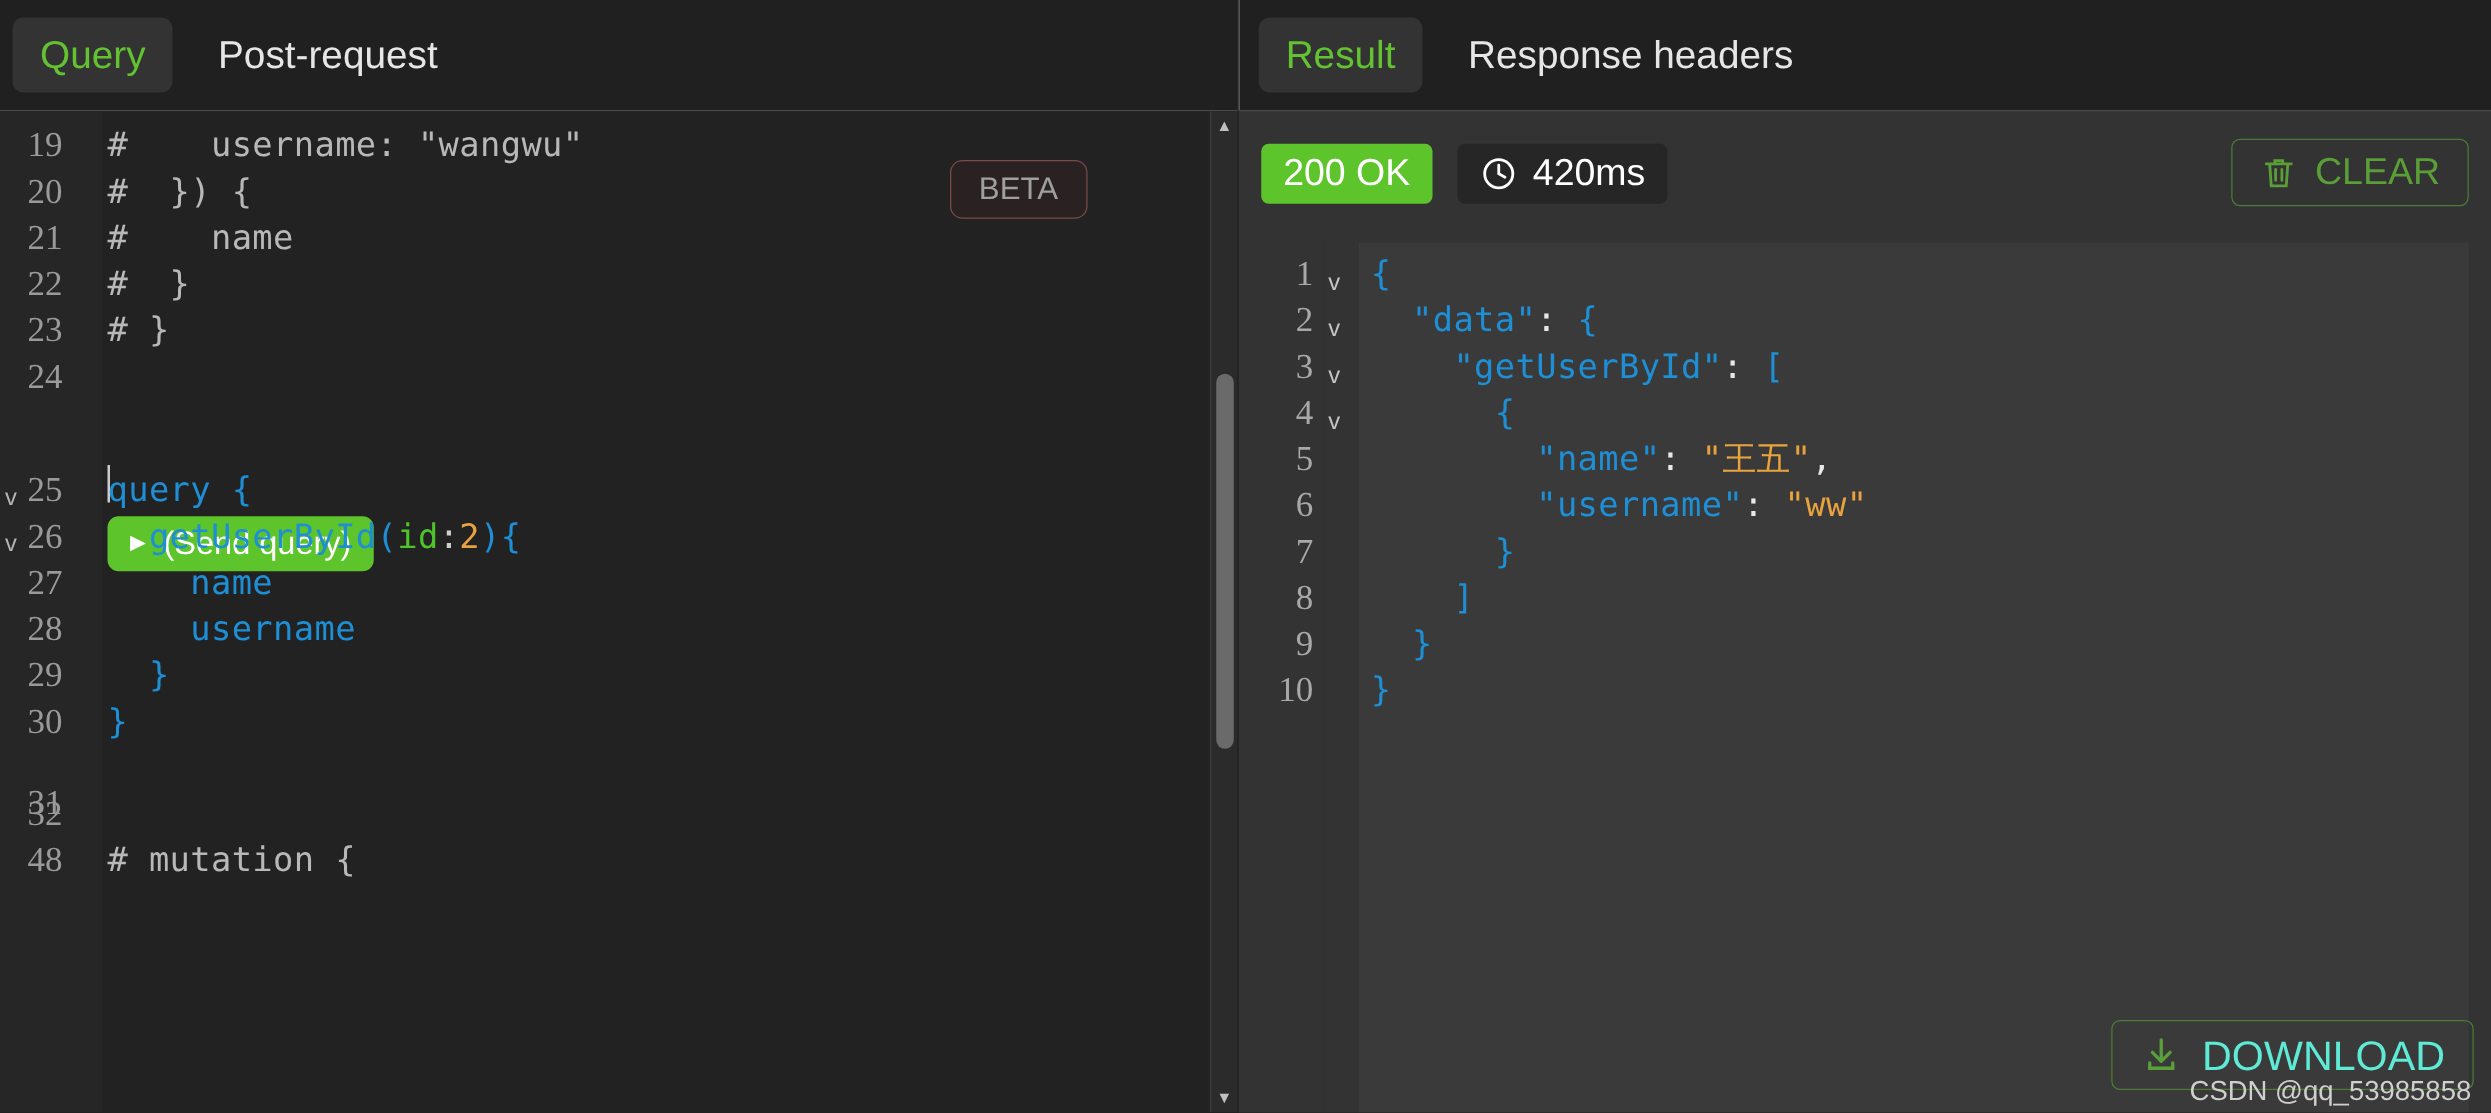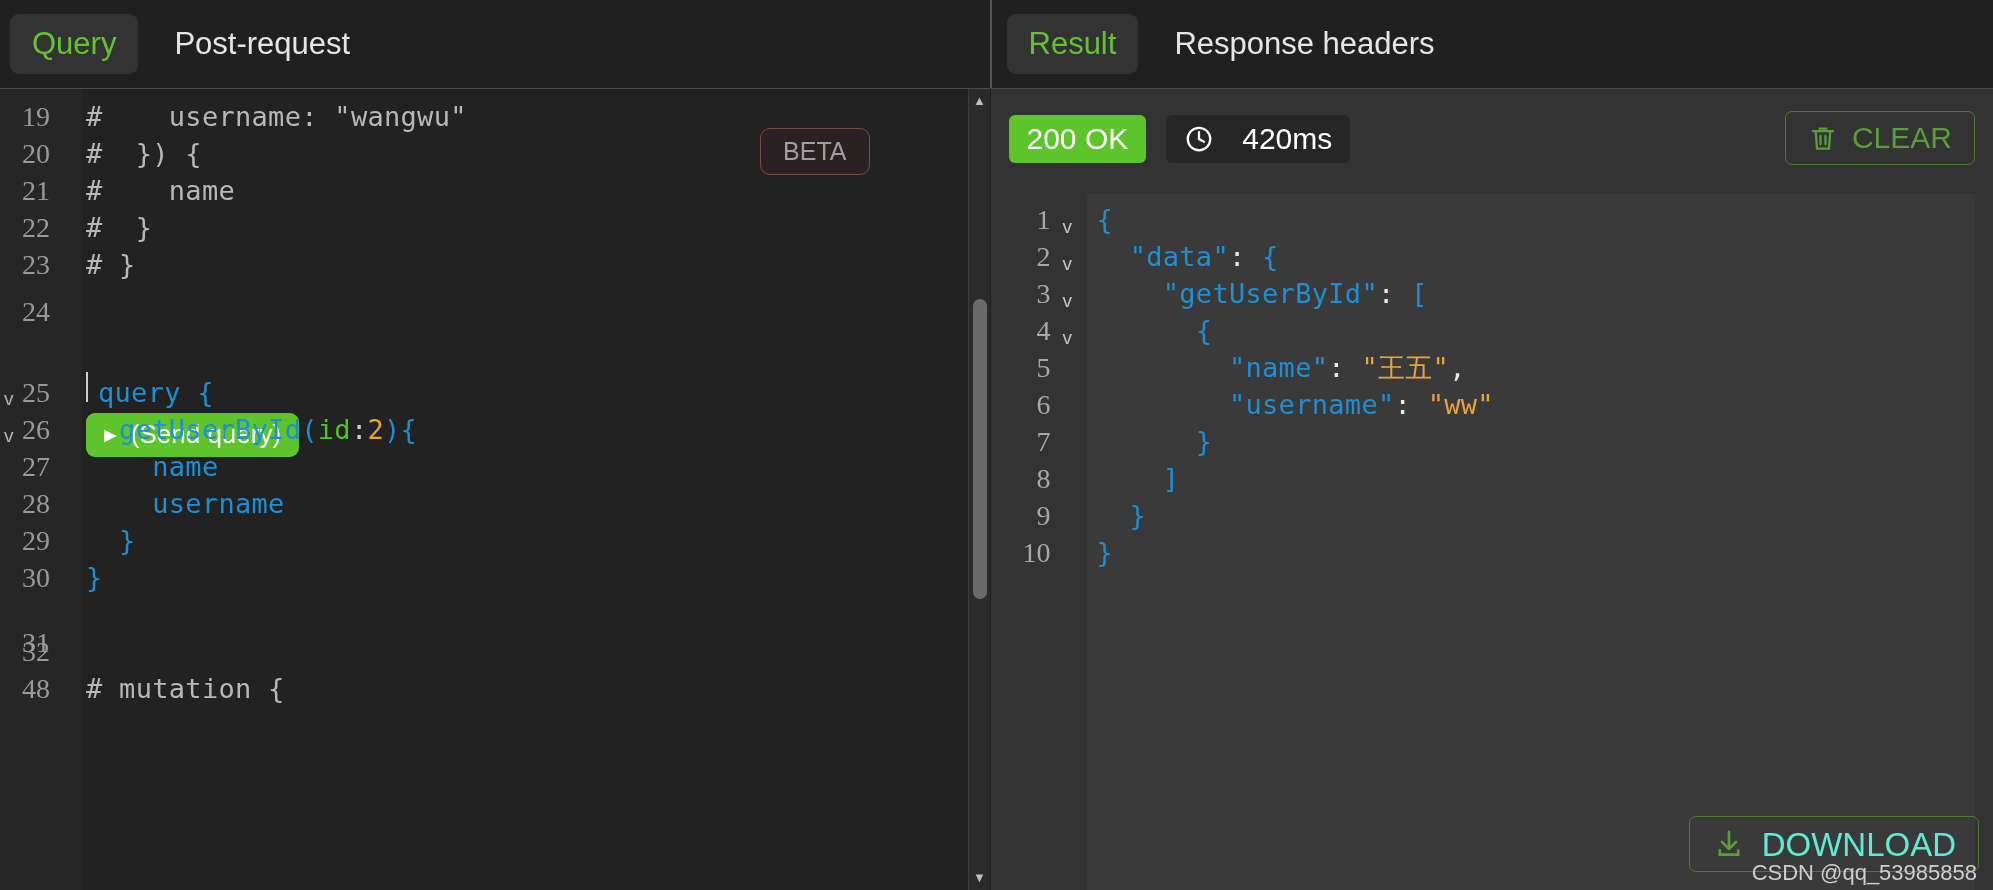--- a/index.html
+++ b/index.html
@@ -192,7 +192,7 @@
     background: #262626; color: #ffffff;
     font-size: 30px; border-radius: 6px;
     padding: 9px 18px; line-height: 1;
-    display: flex; align-items: center; gap: 28px;
+    display: flex; align-items: center; gap: 12px;
   }
   .clear-btn {
     position: absolute;

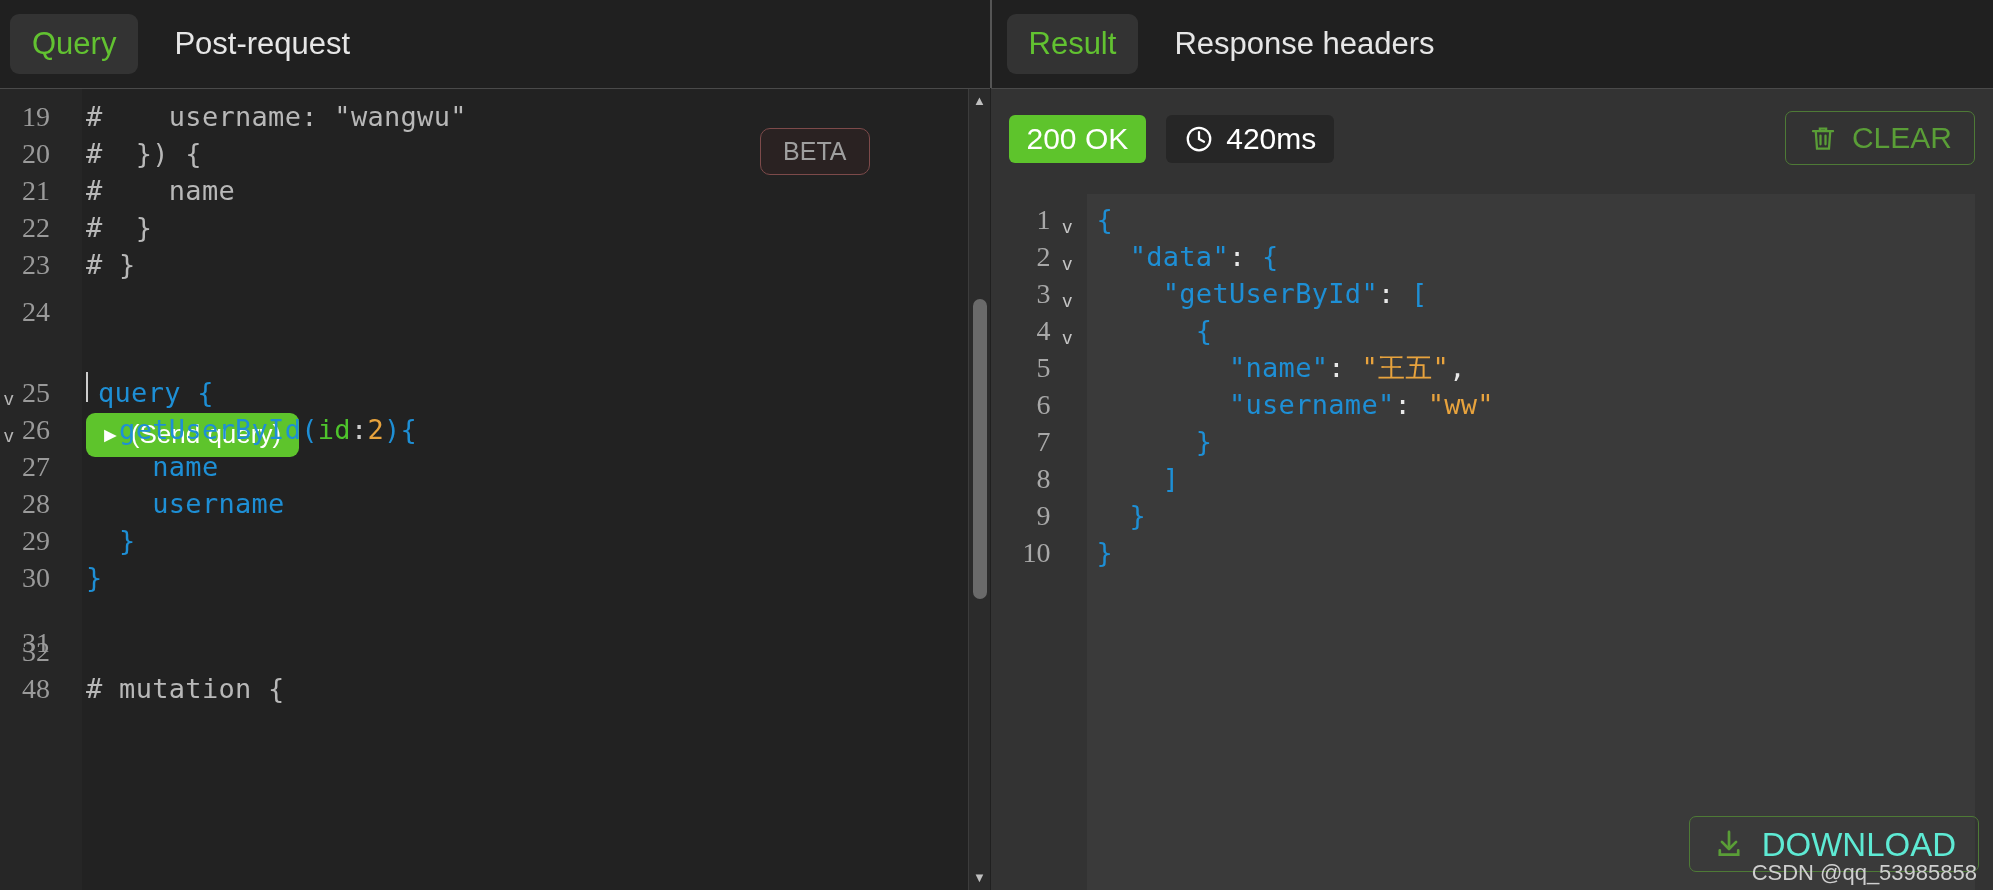--- a/index.html
+++ b/index.html
@@ -290,7 +290,7 @@
           <div class="ln" style="top: 88px;">21</div>
           <div class="ln" style="top: 125px;">22</div>
           <div class="ln" style="top: 162px;">23</div>
-          <div class="ln" style="top: 209px; margin-left: 15px;">24</div>
+          <div class="ln" style="top: 199px; margin-left: 15px;">24</div>
           <div class="ln" style="top: 290px;">25</div>
           <div class="ln" style="top: 327px;">26</div>
           <div class="ln" style="top: 364px;">27</div>

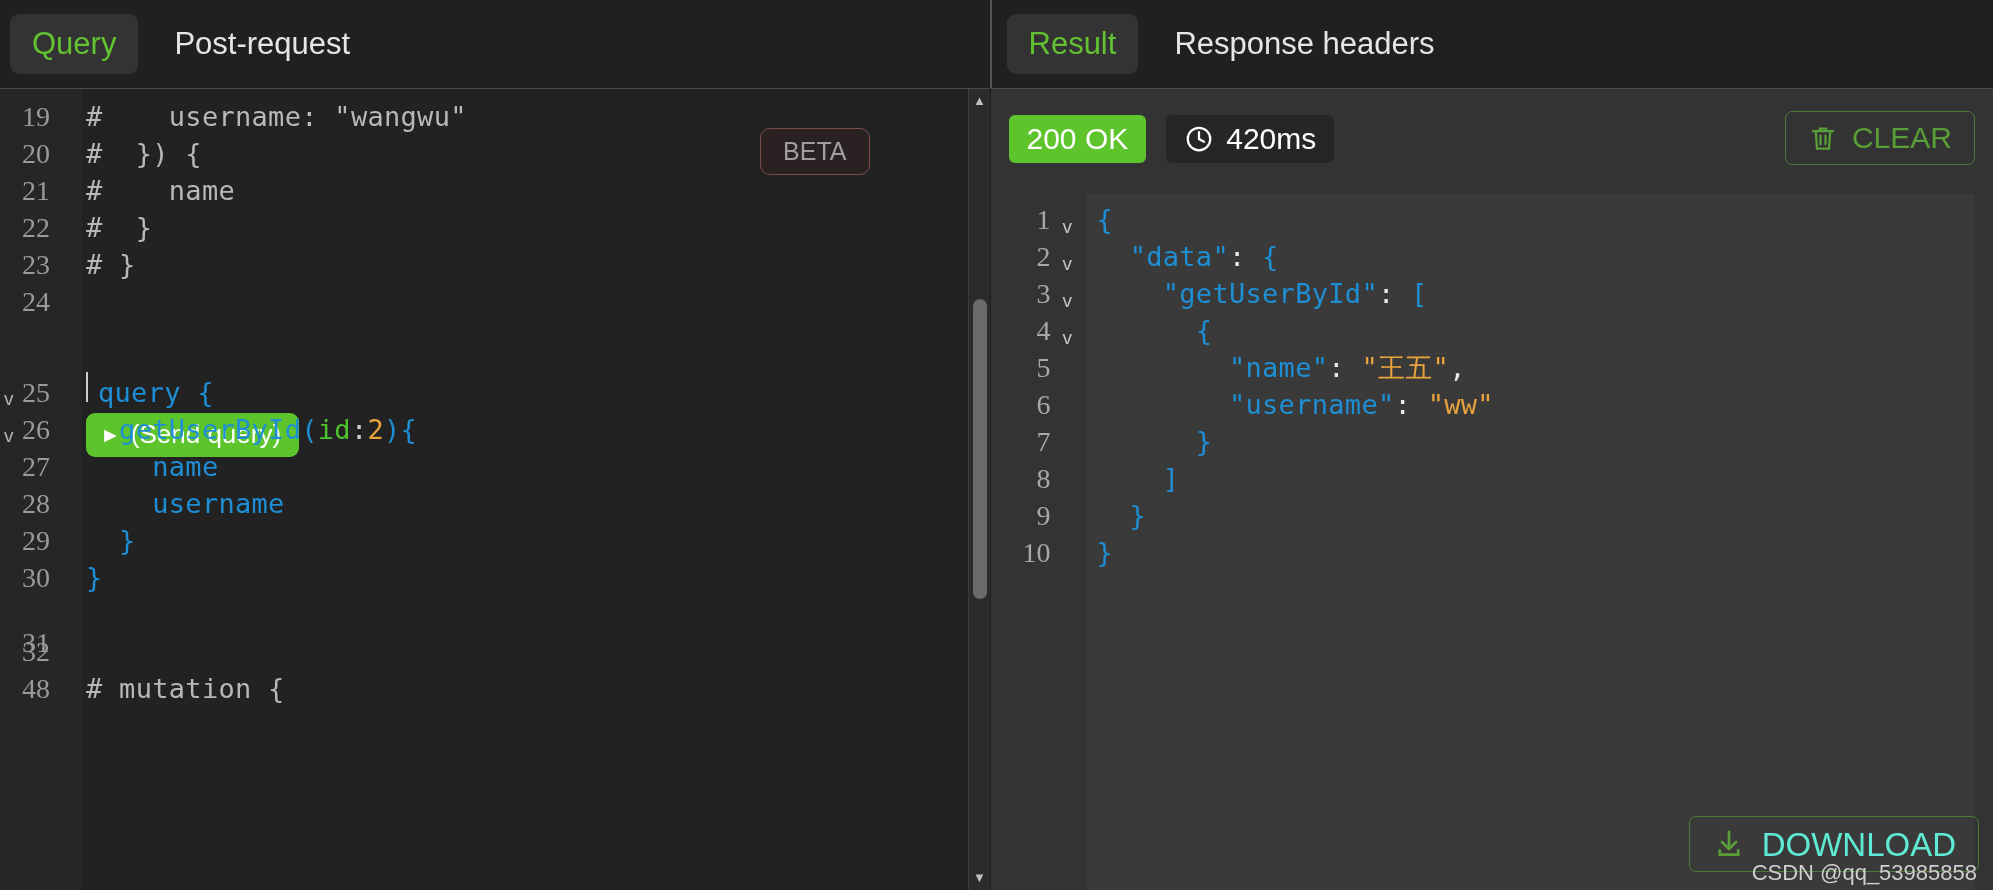--- a/index.html
+++ b/index.html
@@ -87,7 +87,7 @@
     letter-spacing: 0.3px;
   }
   .cmt { color: #b8b8b8; }
-  .kw  { color: #1e8fd5; padding-left: 12px; }
+  .kw  { color: #1e8fd5; }
   .fld { color: #1e8fd5; }
   .arg { color: #4ec42c; }
   .num { color: #e8a33d; }

